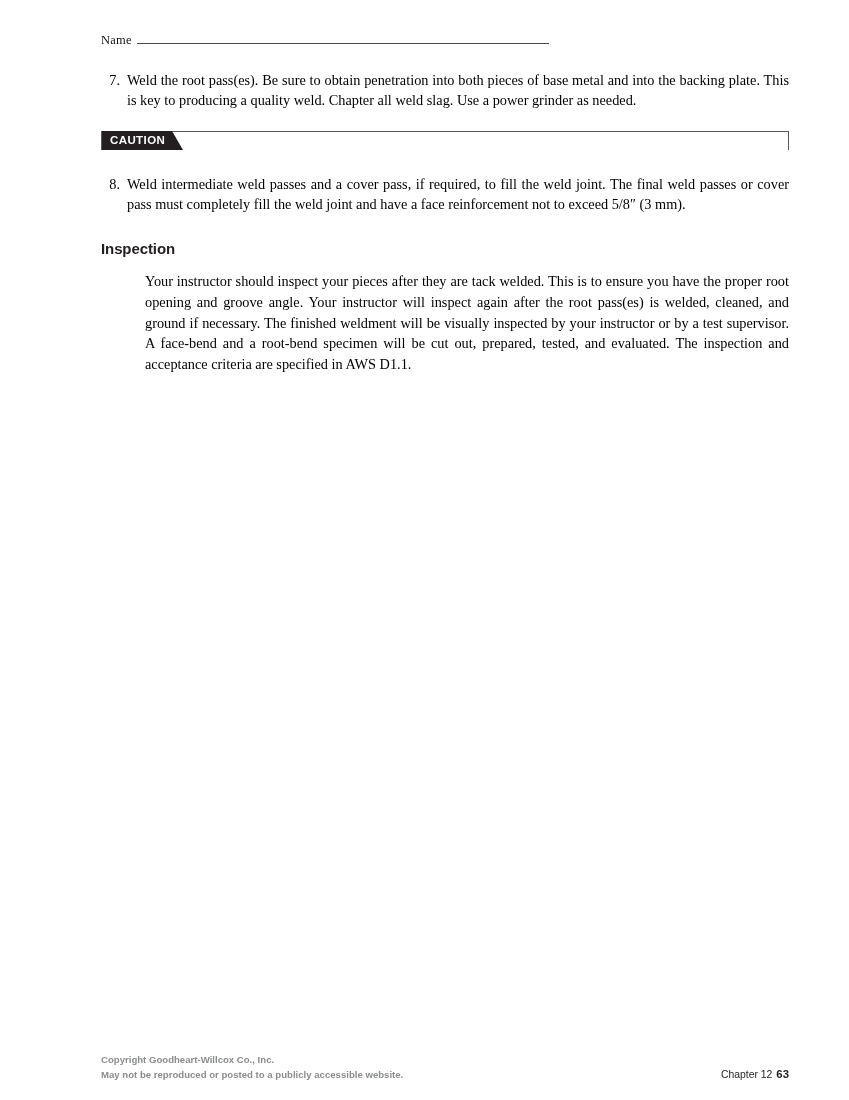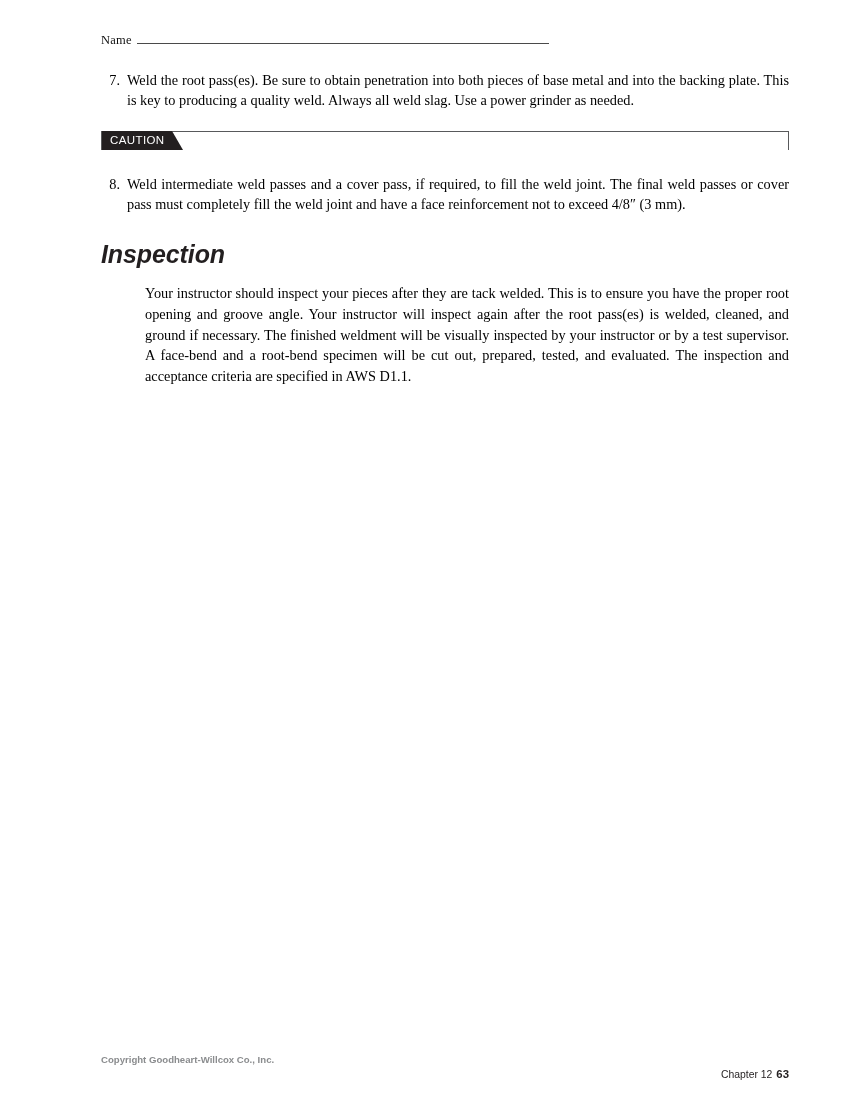--- a/index.html
+++ b/index.html
@@ -185,7 +185,7 @@
 
     <div class="step">
       <div class="step-num">7.</div>
-      <div class="step-text">Weld the root pass(es). Be sure to obtain penetration into both pieces of base metal and into the backing plate. This is key to producing a quality weld. Always all weld slag. Use a power grinder as needed.</div>
+      <div class="step-text">Weld the root pass(es). Be sure to obtain penetration into both pieces of base metal and into the backing plate. This is key to producing a quality weld. Chapter all weld slag. Use a power grinder as needed.</div>
     </div>
 
     <div class="caution-wrap">

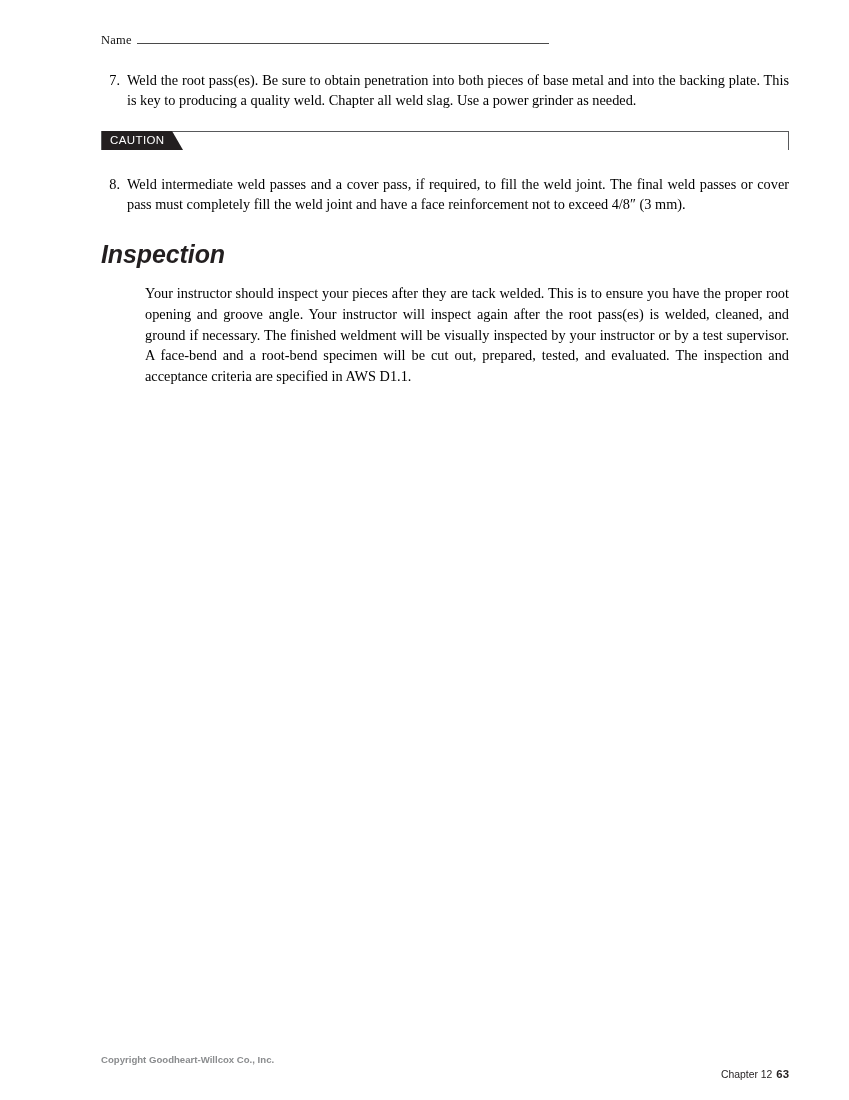--- a/index.html
+++ b/index.html
@@ -82,7 +82,7 @@
     background: #231f20;
     color: #ffffff;
     font-family: "Liberation Sans", sans-serif;
-    font-weight: normal;
+    font-weight: bold;
     font-size: 11.5px;
     letter-spacing: 0.4px;
     line-height: 19px;

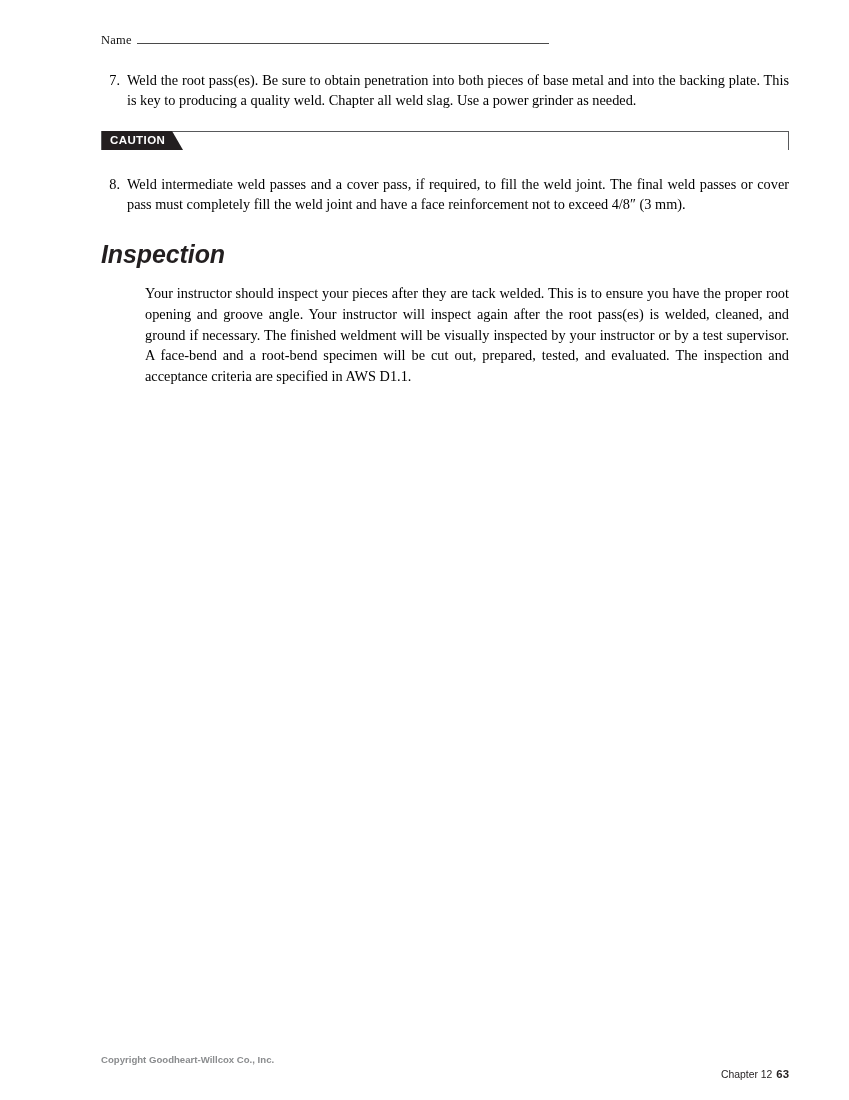--- a/index.html
+++ b/index.html
@@ -196,7 +196,7 @@
 
     <div class="step">
       <div class="step-num">8.</div>
-      <div class="step-text">Weld intermediate weld passes and a cover pass, if required, to fill the weld joint. The final weld passes or cover pass must completely fill the weld joint and have a face reinforcement not to exceed 4/8″ (3 mm).</div>
+      <div class="step-text">Weld intermediate weld passes and a cover pass, if required, to fill the weld joint. The final weld passes or cover pass must completely fill the weld joint and have a face reinforcement not to exceed 5/8″ (3 mm).</div>
     </div>
 
     <h2 class="section-head">Inspection</h2>

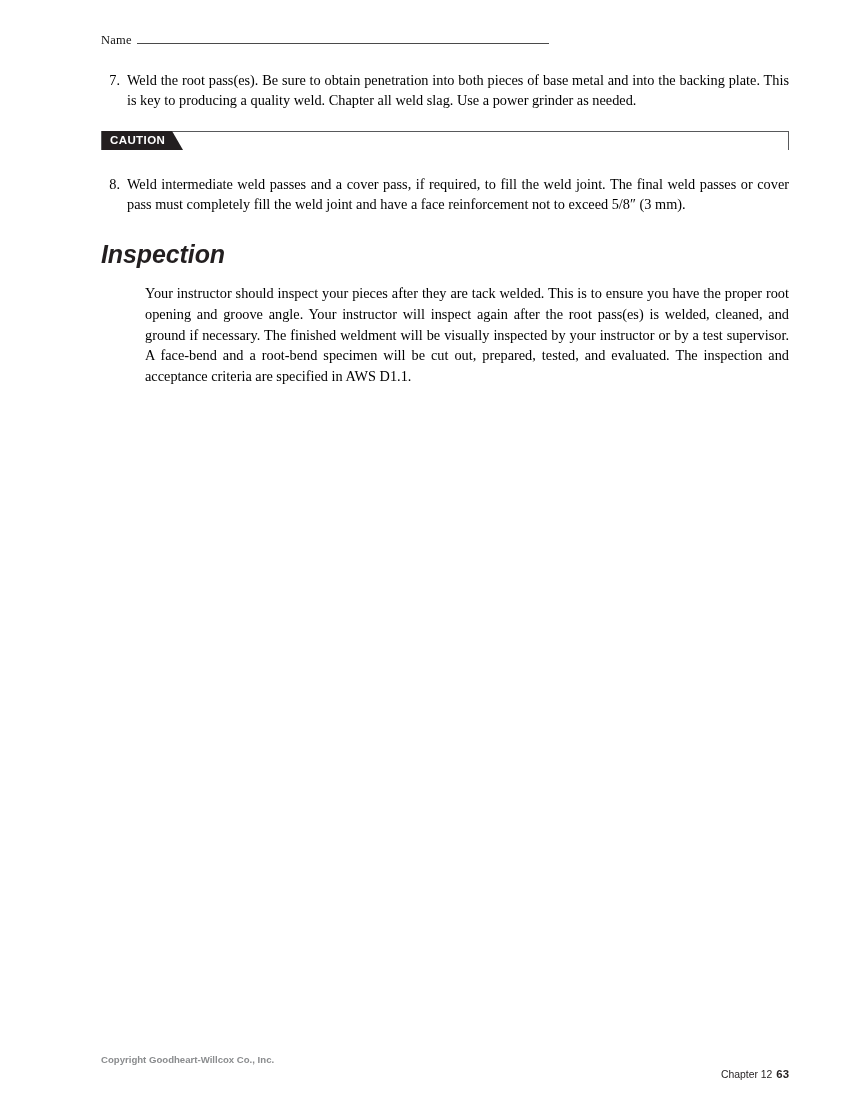--- a/index.html
+++ b/index.html
@@ -133,11 +133,10 @@
   h2.section-head {
     font-family: "Liberation Sans", sans-serif;
     font-weight: bold;
-    font-size: 25px;
+    font-size: 15px;
     color: #231f20;
     margin: 26px 0 8px 0;
     letter-spacing: -0.1px;
-    font-style: italic;
   }
   .body-para {
     font-size: 14.3px;

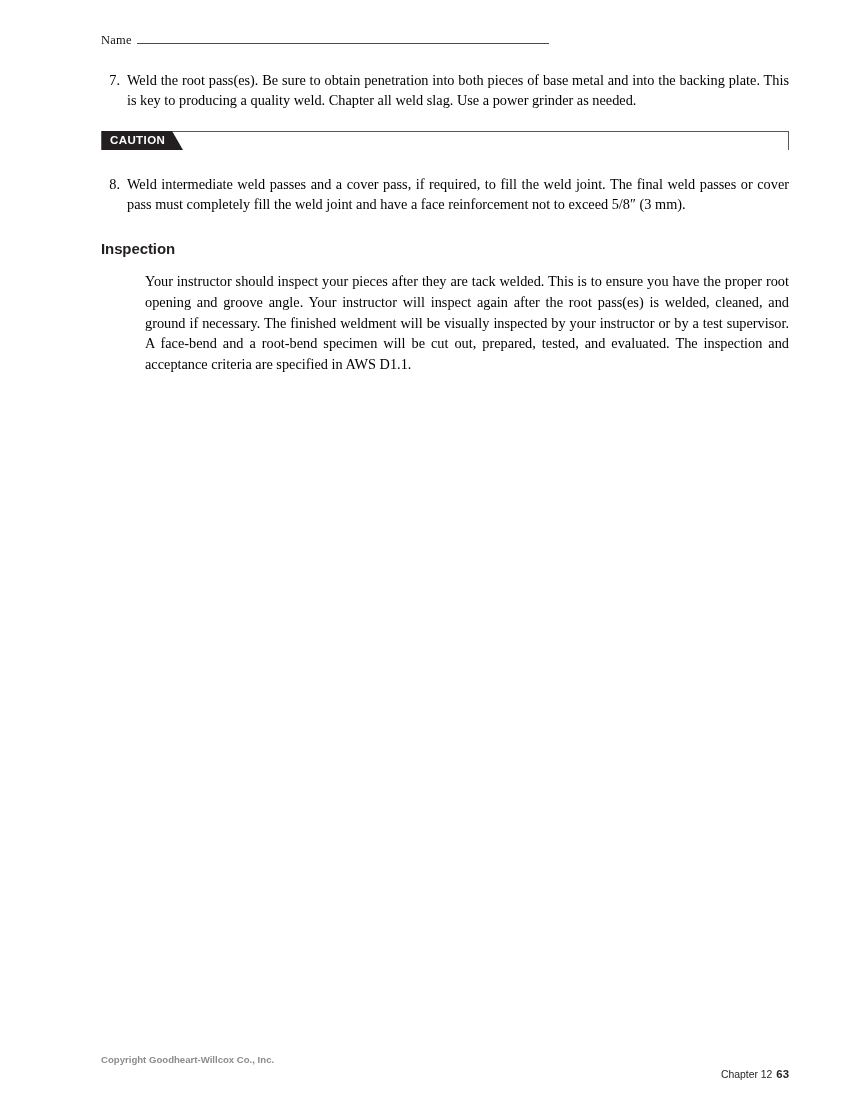--- a/index.html
+++ b/index.html
@@ -205,6 +205,7 @@
 
   <div class="footer">
     <div class="footer-line">Copyright Goodheart-Willcox Co., Inc.</div>
+    <div class="footer-line">May not be reproduced or posted to a publicly accessible website.</div>
     <div class="footer-right">
       <span>Chapter 12</span><span class="pg">63</span>
     </div>

